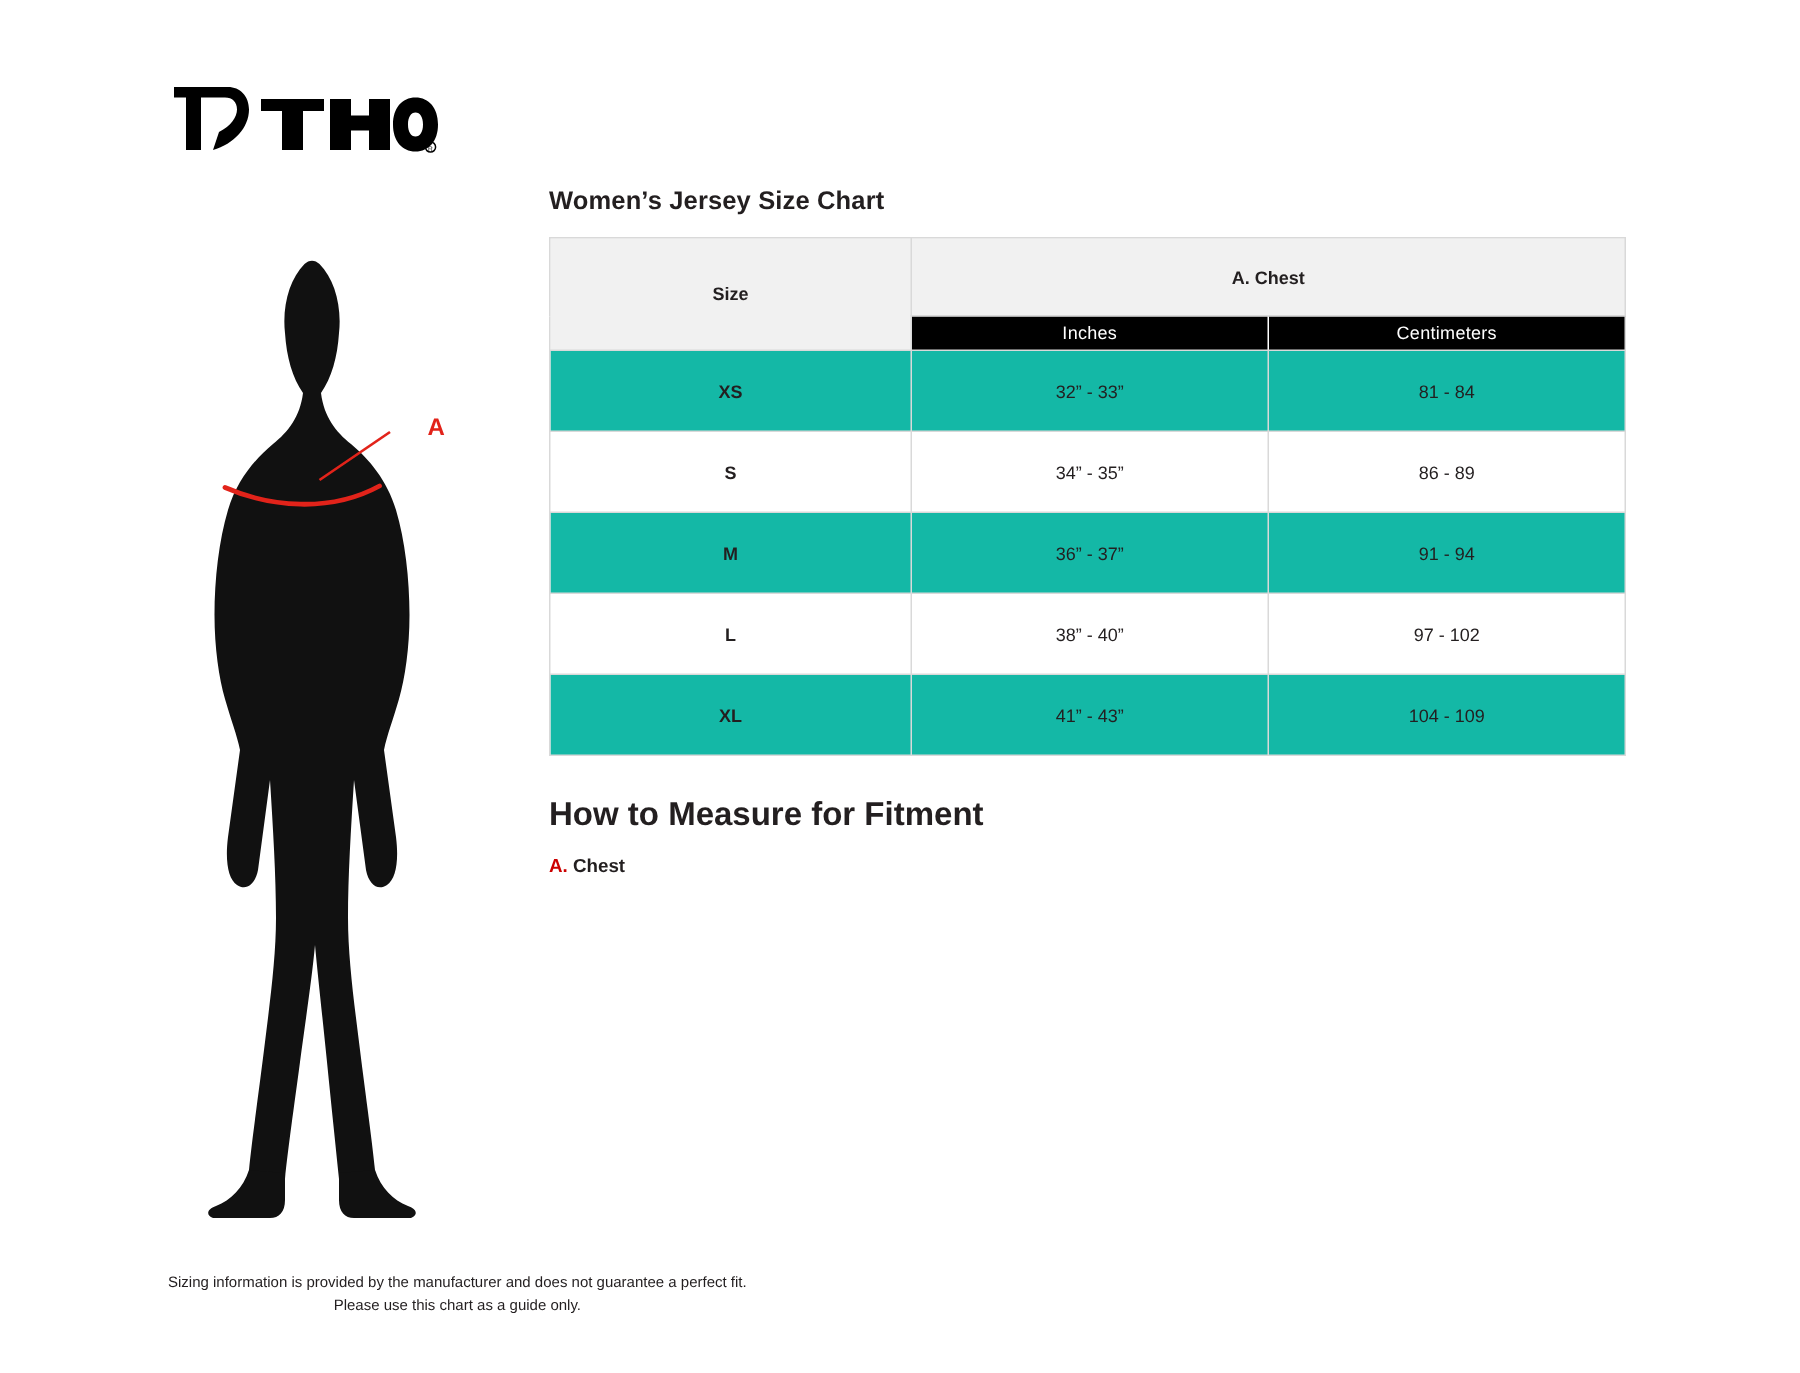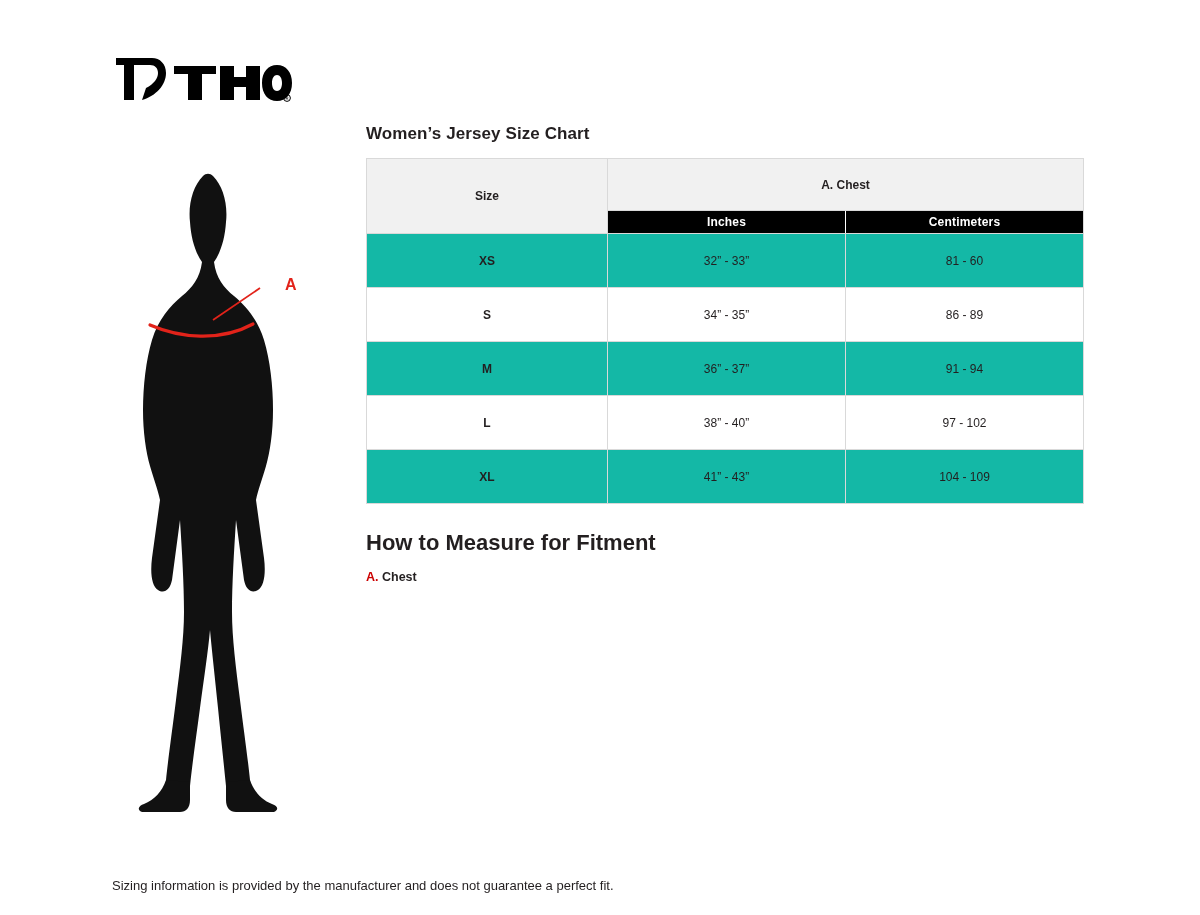--- a/index.html
+++ b/index.html
@@ -82,7 +82,7 @@
   .th-unit {
     background: #000000;
     color: #ffffff !important;
-    font-weight: bold;
+    font-weight: normal;
     font-size: 10.5px;
     height: 17px;
     padding: 0;

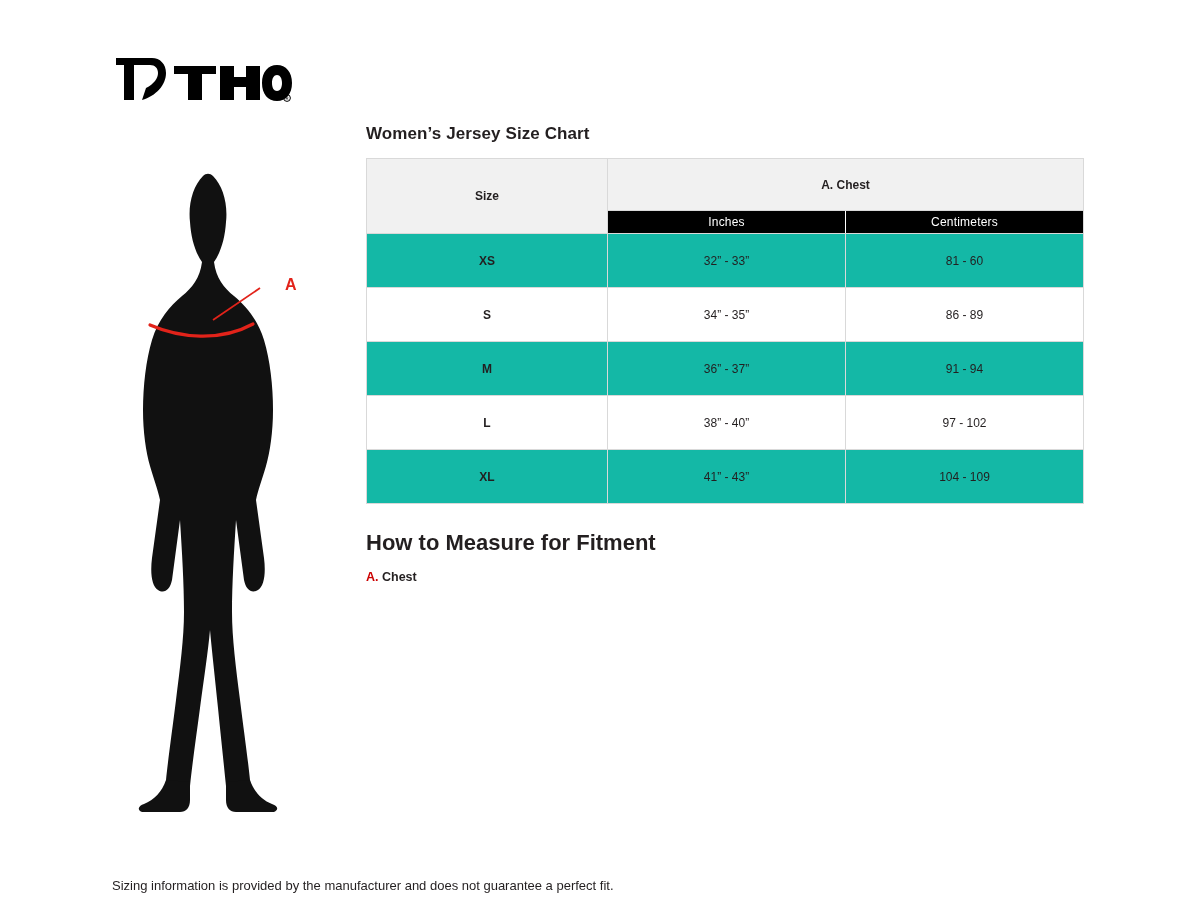--- a/index.html
+++ b/index.html
@@ -198,7 +198,7 @@
       <tr class="shaded">
         <td class="size-cell">XS</td>
         <td>32” - 33”</td>
-        <td>81 - 60</td>
+        <td>81 - 84</td>
       </tr>
       <tr class="plain">
         <td class="size-cell">S</td>

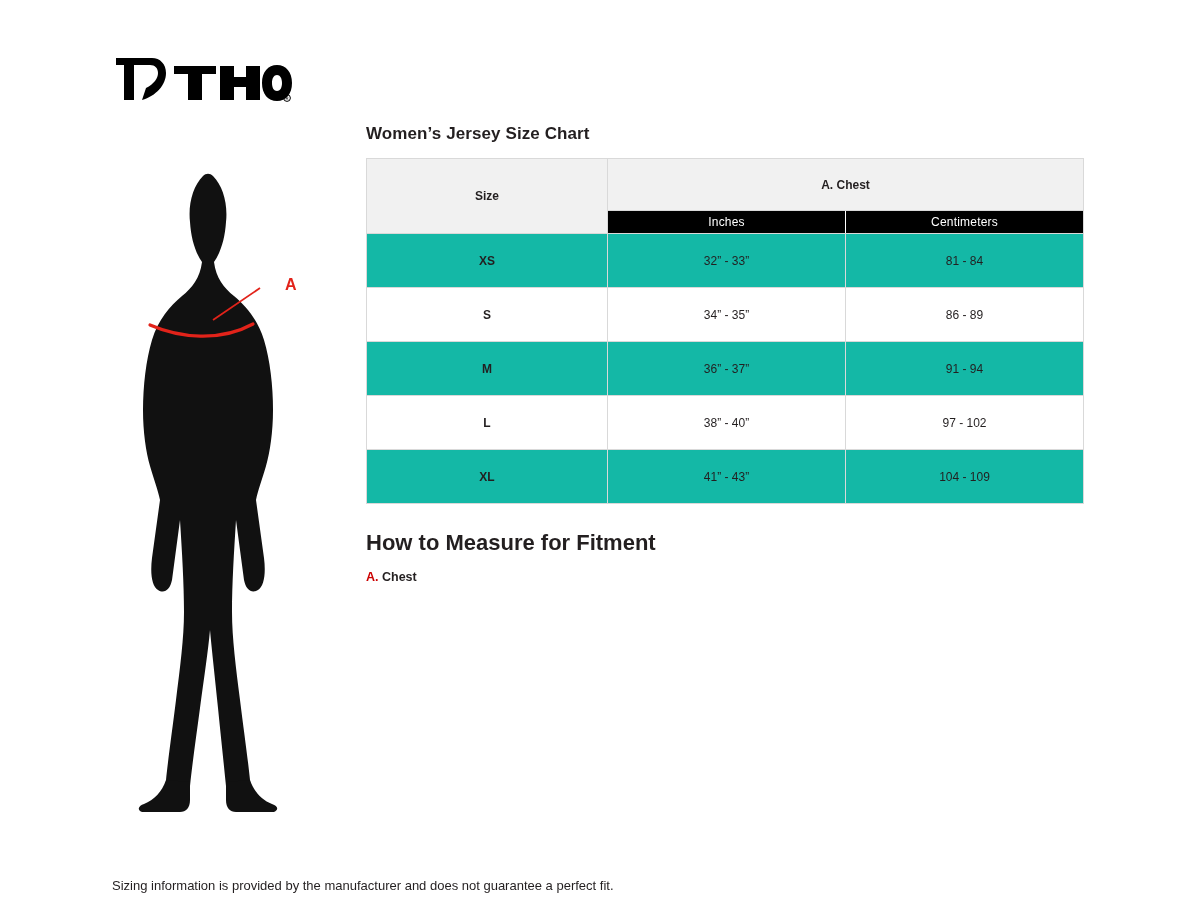--- a/index.html
+++ b/index.html
@@ -123,8 +123,8 @@
   .footer {
     position: absolute;
     left: 112px;
-    top: 876px;
-    font-size: 13px;
+    top: 848px;
+    font-size: 10px;
     color: #231f20;
     line-height: 1.5;
     text-align: center;

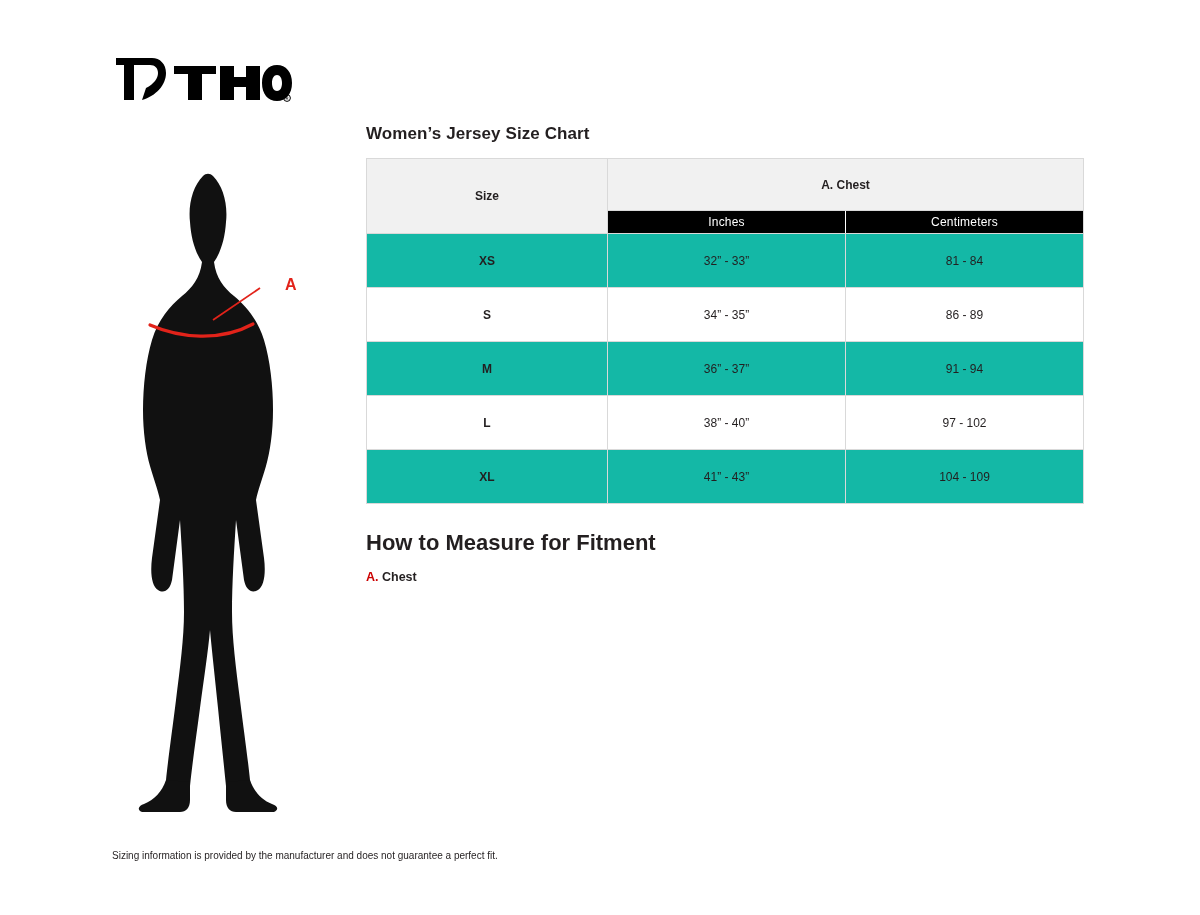--- a/index.html
+++ b/index.html
@@ -236,6 +236,7 @@
 
 <div class="footer">
   <div>Sizing information is provided by the manufacturer and does not guarantee a perfect fit.</div>
+  <div>Please use this chart as a guide only.</div>
 </div>
 
 </body></html>

